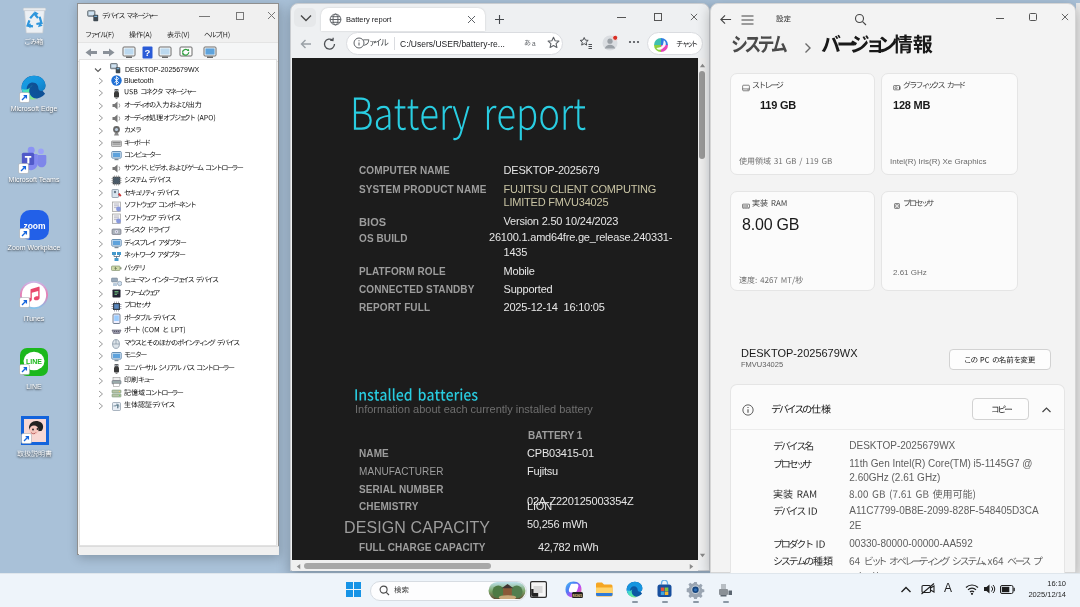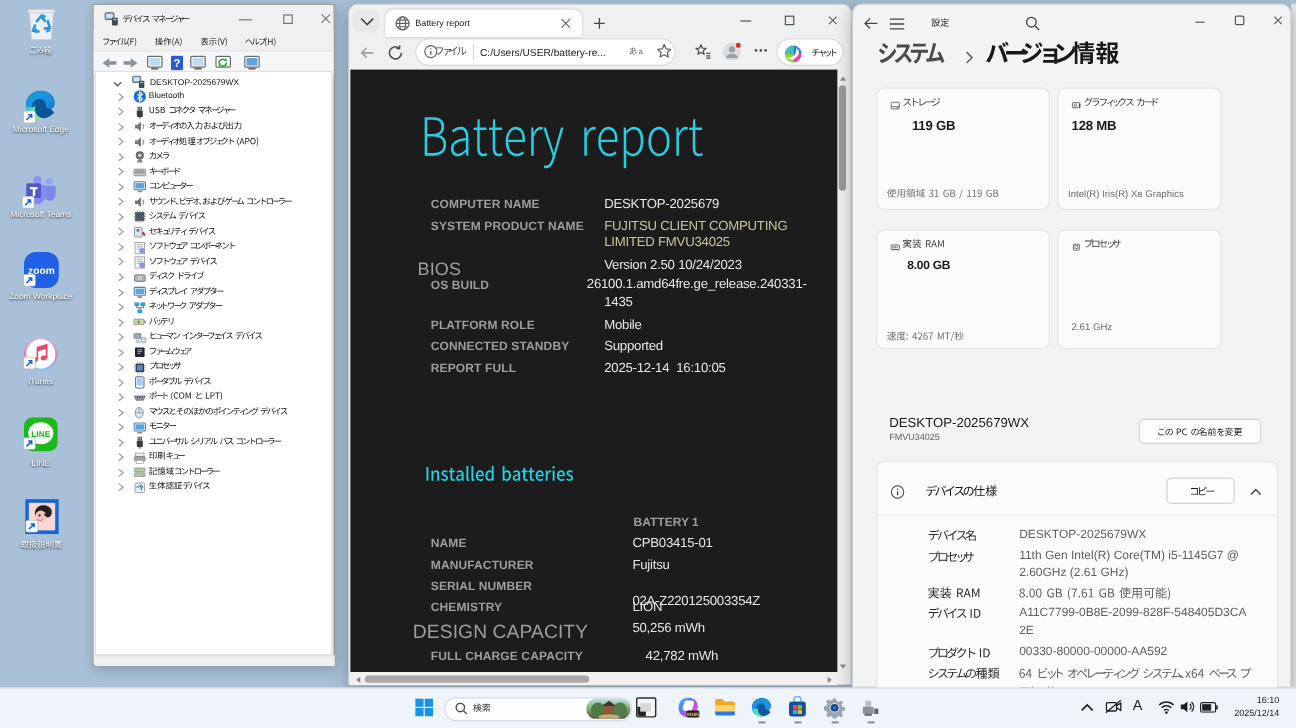--- a/index.html
+++ b/index.html
@@ -1120,7 +1120,7 @@
       <div class="abs" style="left:67px;top:125.7px;font-size:10px;font-weight:bold;color:#9d9d9d;letter-spacing:.1px">SYSTEM PRODUCT NAME</div>
       <div class="abs" style="left:211.5px;top:124.6px;font-size:11px;letter-spacing:-.2px;color:#c9c4a4">FUJITSU CLIENT COMPUTING</div>
       <div class="abs" style="left:211.5px;top:137.9px;font-size:11px;letter-spacing:-.2px;color:#c9c4a4">LIMITED FMVU34025</div>
-      <div class="abs" style="left:56px;top:157.7px;font-size:15px;font-weight:normal;color:#9d9d9d;letter-spacing:.1px">BIOS</div>
+      <div class="abs" style="left:67px;top:157.7px;font-size:11px;font-weight:bold;color:#9d9d9d;letter-spacing:.1px">BIOS</div>
       <div class="abs" style="left:211.5px;top:156.6px;font-size:11px;letter-spacing:-.2px;color:#e6e6e6">Version 2.50 10/24/2023</div>
       <div class="abs" style="left:67px;top:174.5px;font-size:10px;font-weight:bold;color:#9d9d9d;letter-spacing:.1px">OS BUILD</div>
       <div class="abs" style="left:197px;top:173.4px;font-size:11px;letter-spacing:-.2px;color:#e6e6e6">26100.1.amd64fre.ge_release.240331-</div>

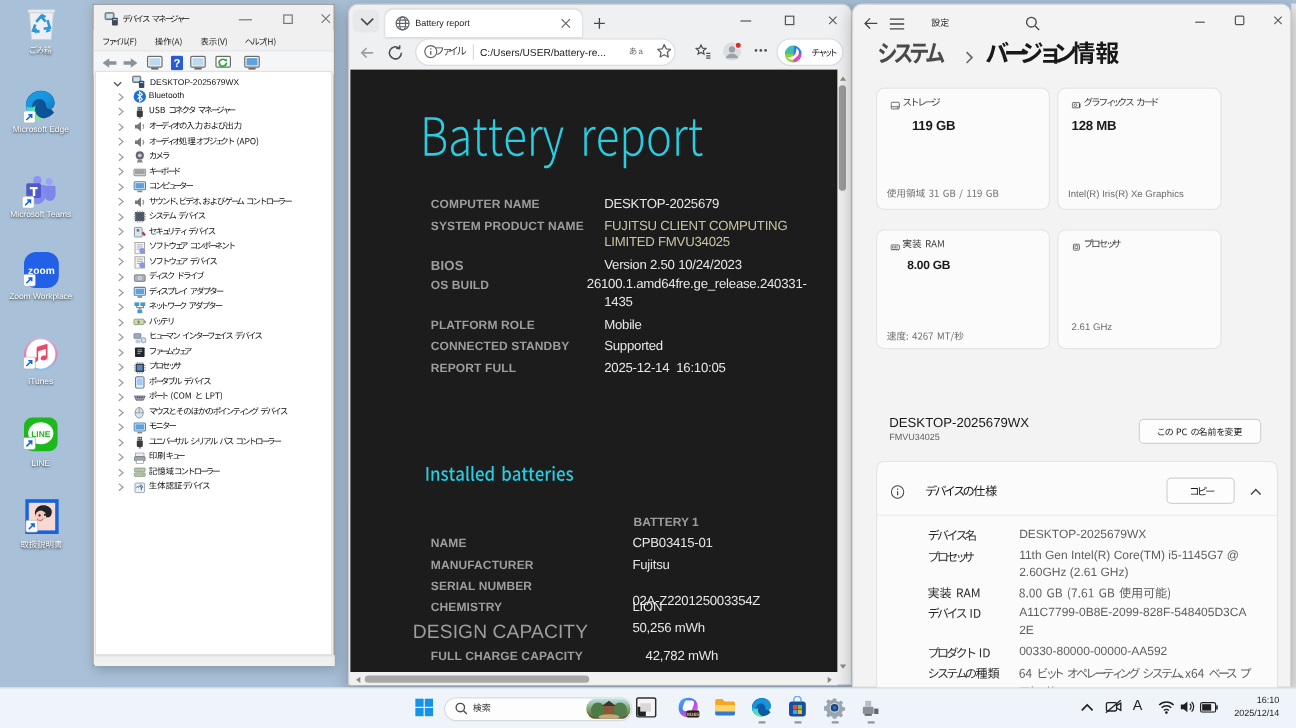--- a/index.html
+++ b/index.html
@@ -1302,7 +1302,7 @@
           <use href="#g84" x="3603"></use>
         </g>
       </svg>
-      <div class="abs" style="left:44px;top:211.5px;font-size:10px;letter-spacing:-.2px;font-weight:bold;color:#191919">8.00 GB</div>
+      <div class="abs" style="left:30px;top:211.5px;font-size:16px;letter-spacing:-.2px;font-weight:normal;color:#191919">8.00 GB</div>
       <svg style="position:absolute;left:27.0px;top:271.5px;overflow:visible" width="66" height="11">
         <g transform="translate(0 7.0) scale(0.00800 0.00800)" fill="#6b6b6b">
           <use href="#g151" x="0"></use>

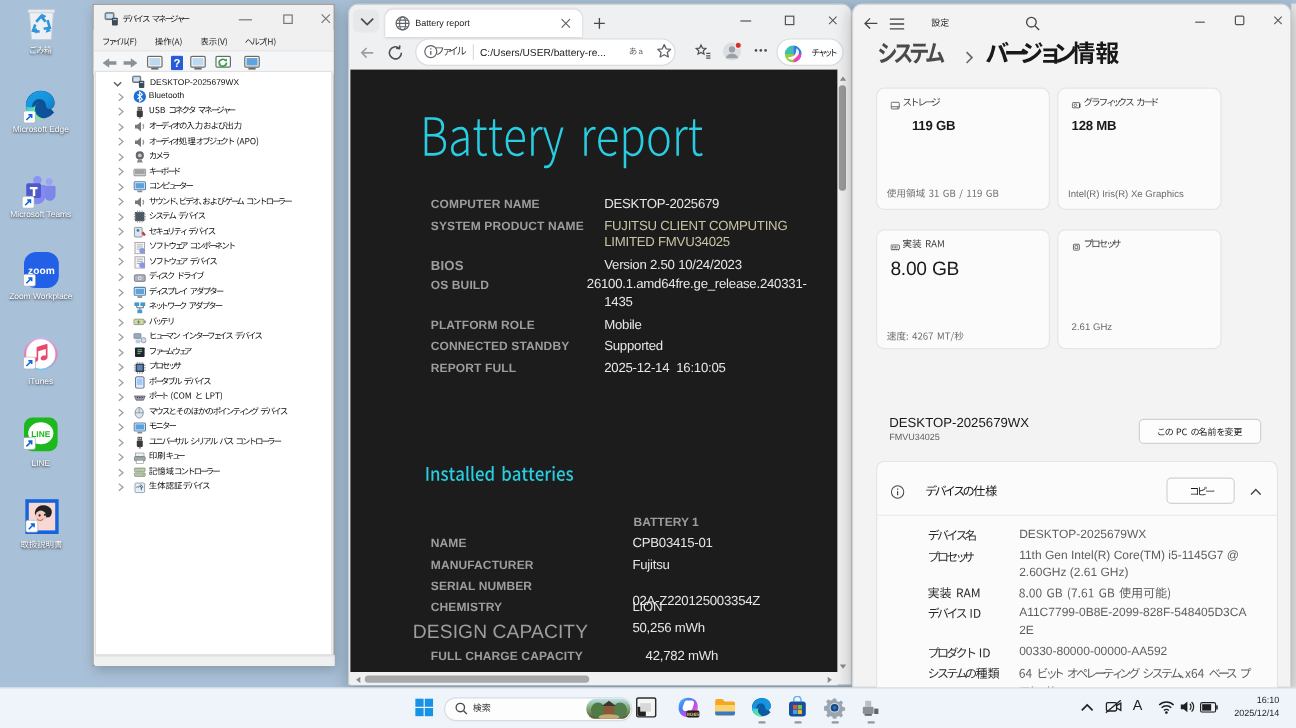--- a/index.html
+++ b/index.html
@@ -1153,6 +1153,7 @@
           <use href="#g117" x="8361"></use>
         </g>
       </svg>
+      <div class="abs" style="left:63px;top:345px;font-size:11px;color:#6f6f6f">Information about each currently installed battery</div>
       <div class="abs" style="left:236px;top:372.1px;font-size:10px;font-weight:bold;color:#9d9d9d">BATTERY 1</div>
       <div class="abs" style="left:67px;top:390.1px;font-size:10px;font-weight:bold;color:#9d9d9d;letter-spacing:.1px">NAME</div>
       <div class="abs" style="left:235px;top:389.0px;font-size:11px;letter-spacing:-.2px;color:#e6e6e6">CPB03415-01</div>

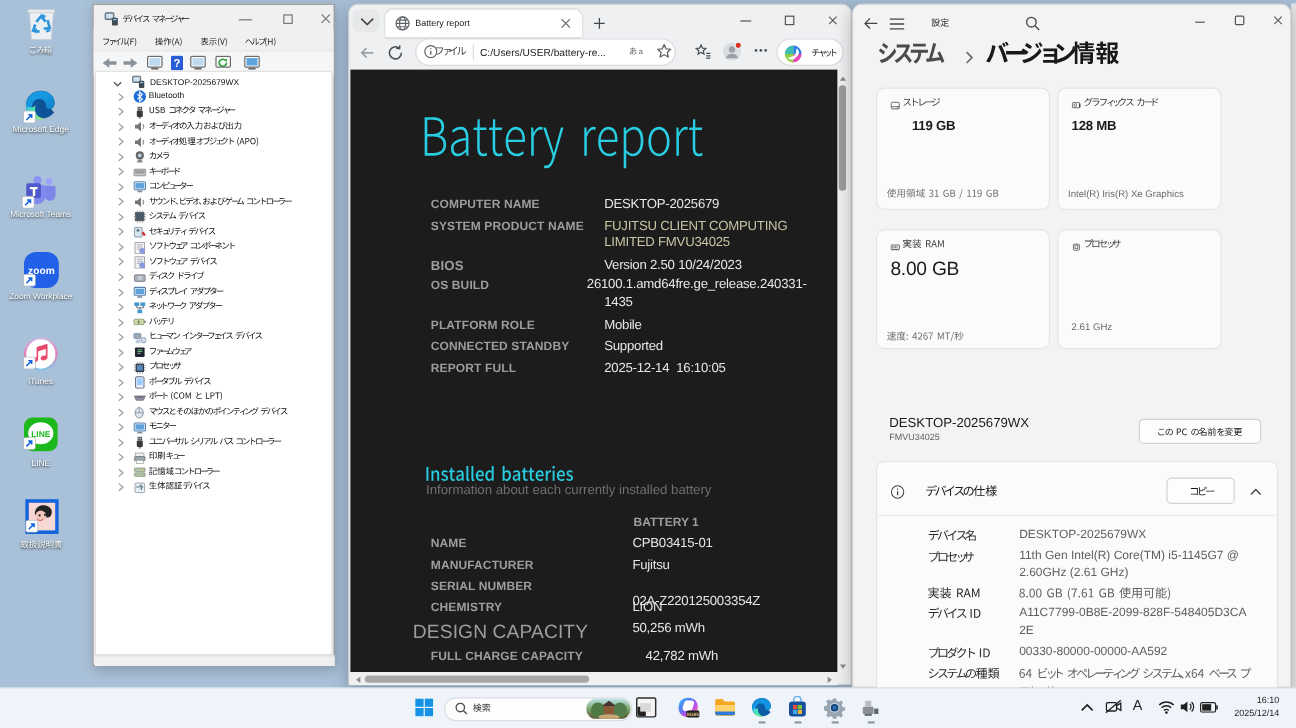--- a/index.html
+++ b/index.html
@@ -1157,7 +1157,7 @@
       <div class="abs" style="left:236px;top:372.1px;font-size:10px;font-weight:bold;color:#9d9d9d">BATTERY 1</div>
       <div class="abs" style="left:67px;top:390.1px;font-size:10px;font-weight:bold;color:#9d9d9d;letter-spacing:.1px">NAME</div>
       <div class="abs" style="left:235px;top:389.0px;font-size:11px;letter-spacing:-.2px;color:#e6e6e6">CPB03415-01</div>
-      <div class="abs" style="left:67px;top:407.9px;font-size:10px;font-weight:bold;color:#9d9d9d;letter-spacing:.1px">MANUFACTURER</div>
+      <div class="abs" style="left:67px;top:407.9px;font-size:10px;font-weight:normal;color:#9d9d9d;letter-spacing:.1px">MANUFACTURER</div>
       <div class="abs" style="left:235px;top:406.8px;font-size:11px;letter-spacing:-.2px;color:#e6e6e6">Fujitsu</div>
       <div class="abs" style="left:67px;top:425.6px;font-size:10px;font-weight:bold;color:#9d9d9d;letter-spacing:.1px">SERIAL NUMBER</div>
       <div class="abs" style="left:235px;top:437px;font-size:11px;letter-spacing:-.2px;color:#e6e6e6">02A-Z220125003354Z</div>

